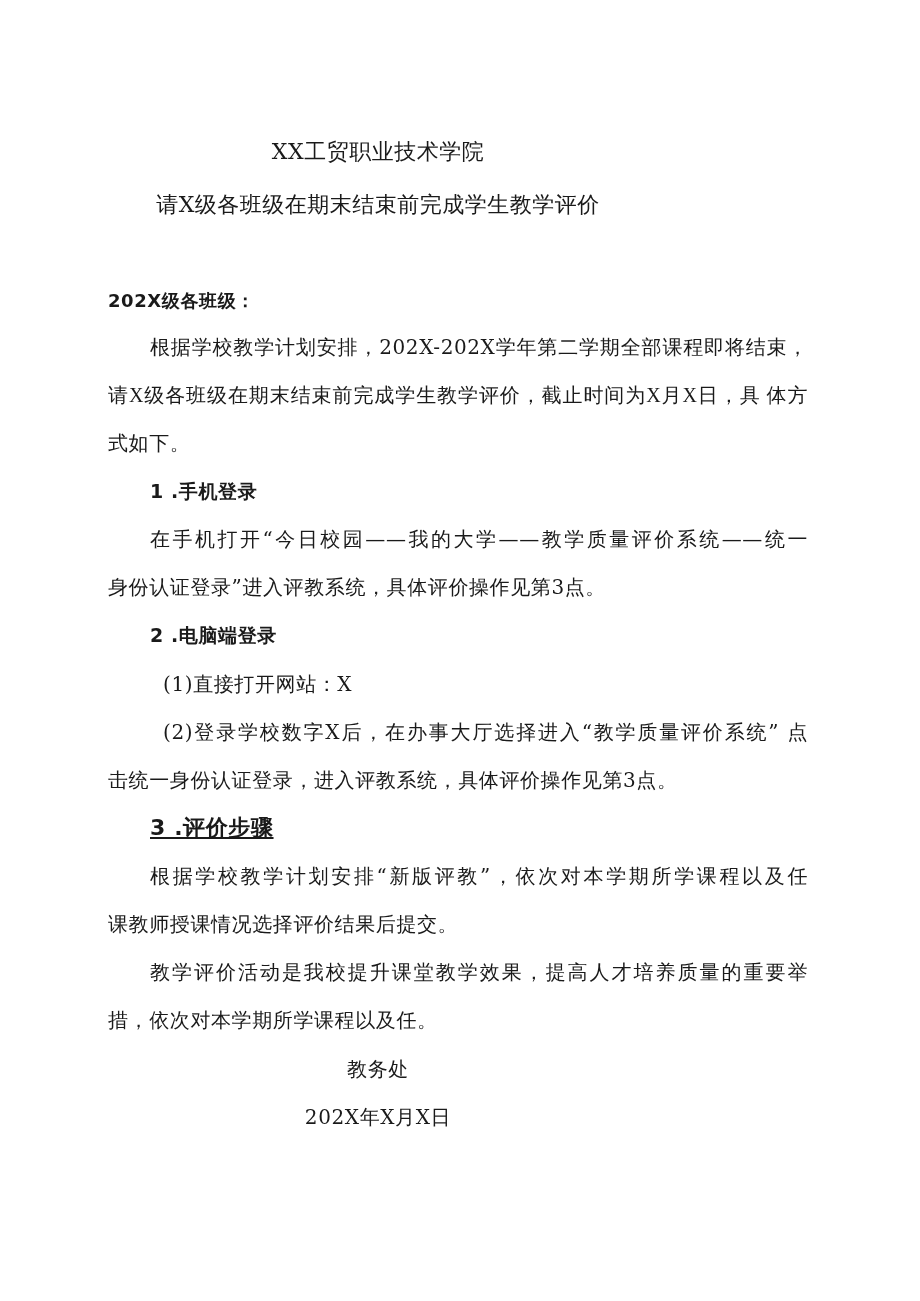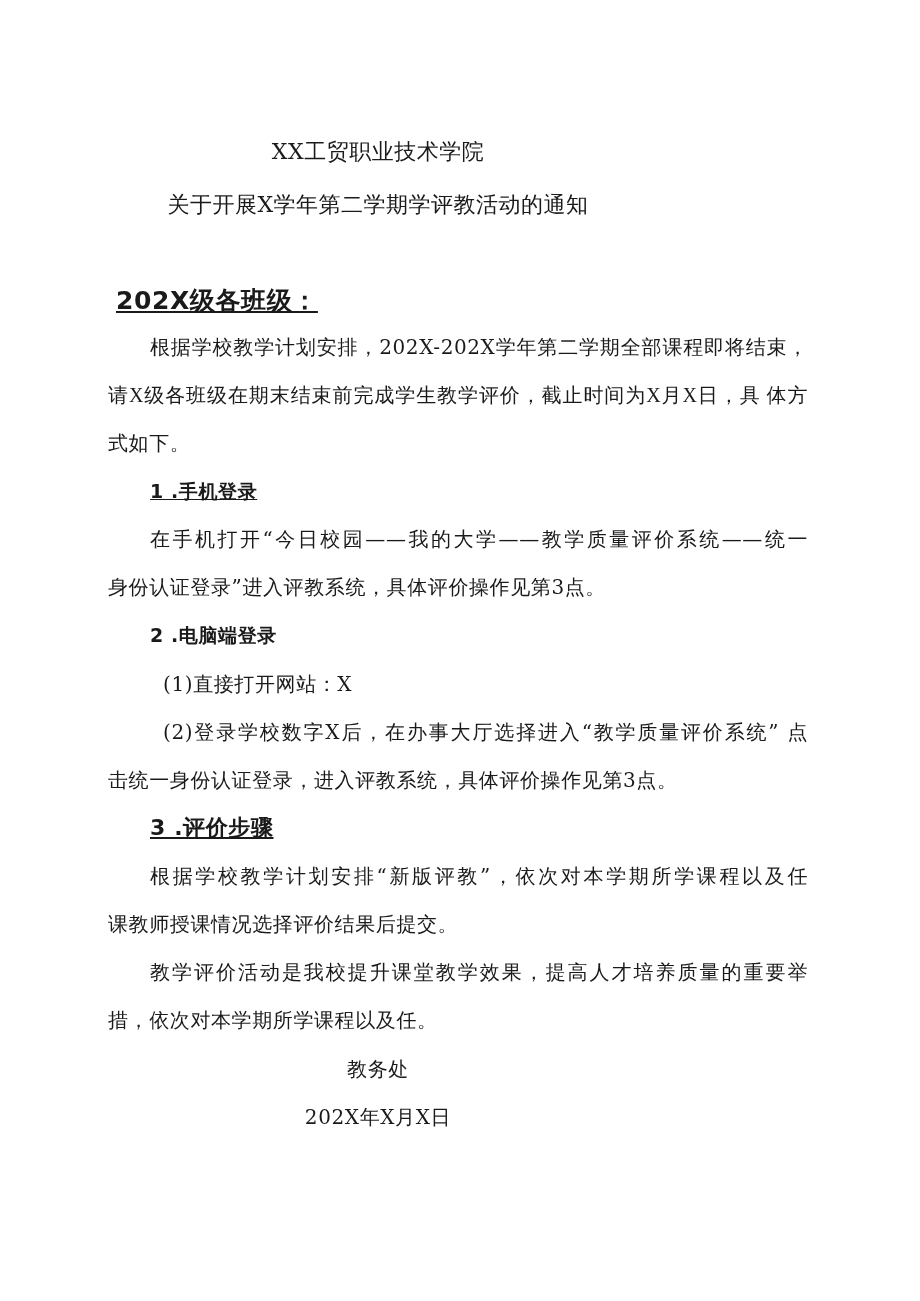--- a/index.html
+++ b/index.html
@@ -22,7 +22,7 @@
 
 <div>
   <div class="line center title" style="top:139px;">XX工贸职业技术学院</div>
-  <div class="line center title" style="top:192px;">关于开展X学年第二学期学评教活动的通知</div>
+  <div class="line center title" style="top:192px;">请X级各班级在期末结束前完成学生教学评价</div>
 
   <div class="line bold" style="left:116px; top:289px; font-size:25px;text-decoration:underline;">202X级各班级：</div>
 

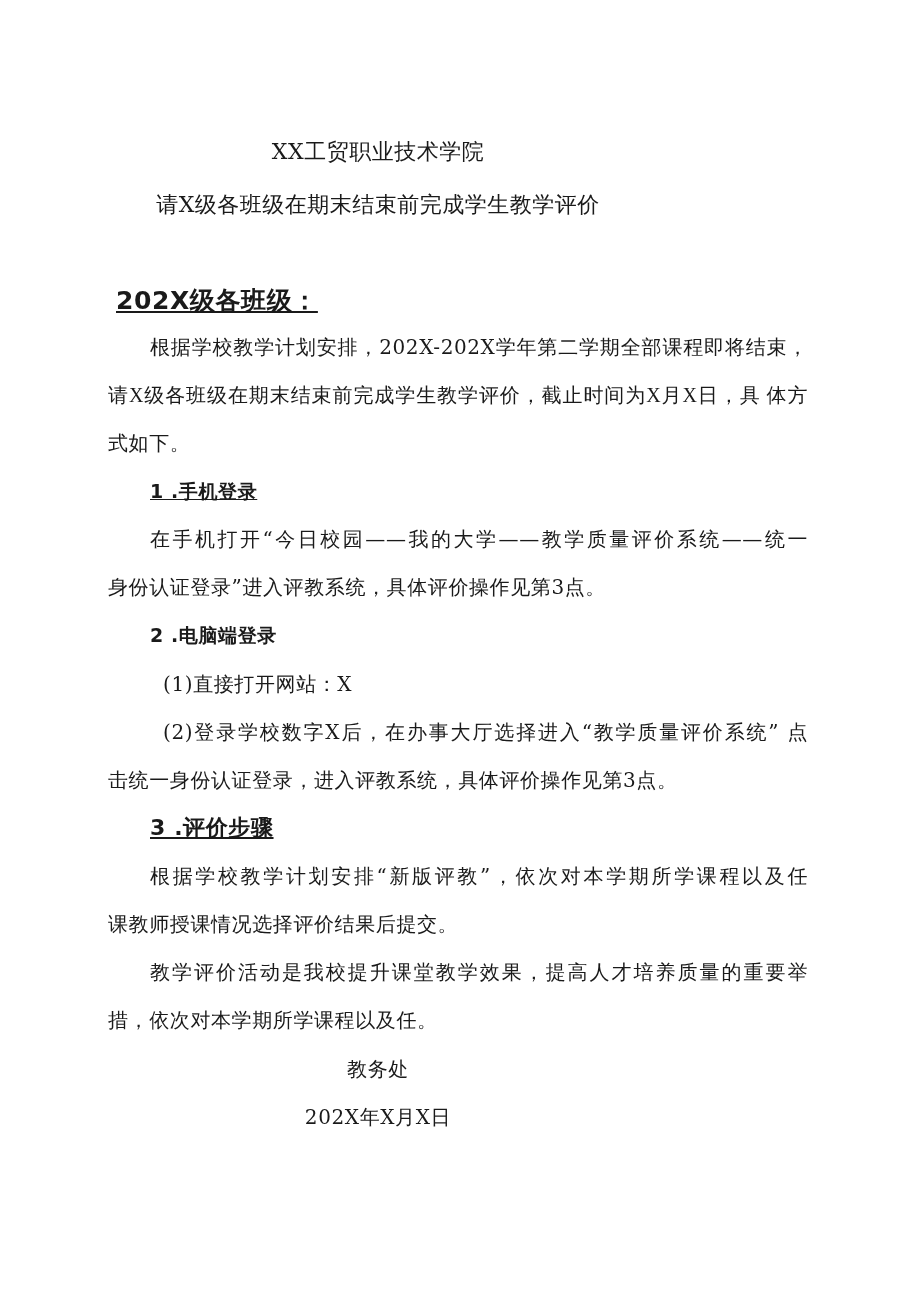--- a/index.html
+++ b/index.html
@@ -24,7 +24,7 @@
   <div class="line center title" style="top:139px;">XX工贸职业技术学院</div>
   <div class="line center title" style="top:192px;">请X级各班级在期末结束前完成学生教学评价</div>
 
-  <div class="line bold" style="left:116px; top:289px; font-size:25px;text-decoration:underline;">202X级各班级：</div>
+  <div class="line bold" style="left:108px; top:289px; font-size:18px;">202X级各班级：</div>
 
   <div class="line justify" style="left:150px; width:658px; top:335px;">根据学校教学计划安排，202X-202X学年第二学期全部课程即将结束，</div>
   <div class="line justify" style="top:383px;font-family:Liberation Serif, serif;">请X级各班级在期末结束前完成学生教学评价，截止时间为X月X日，具 体方</div>

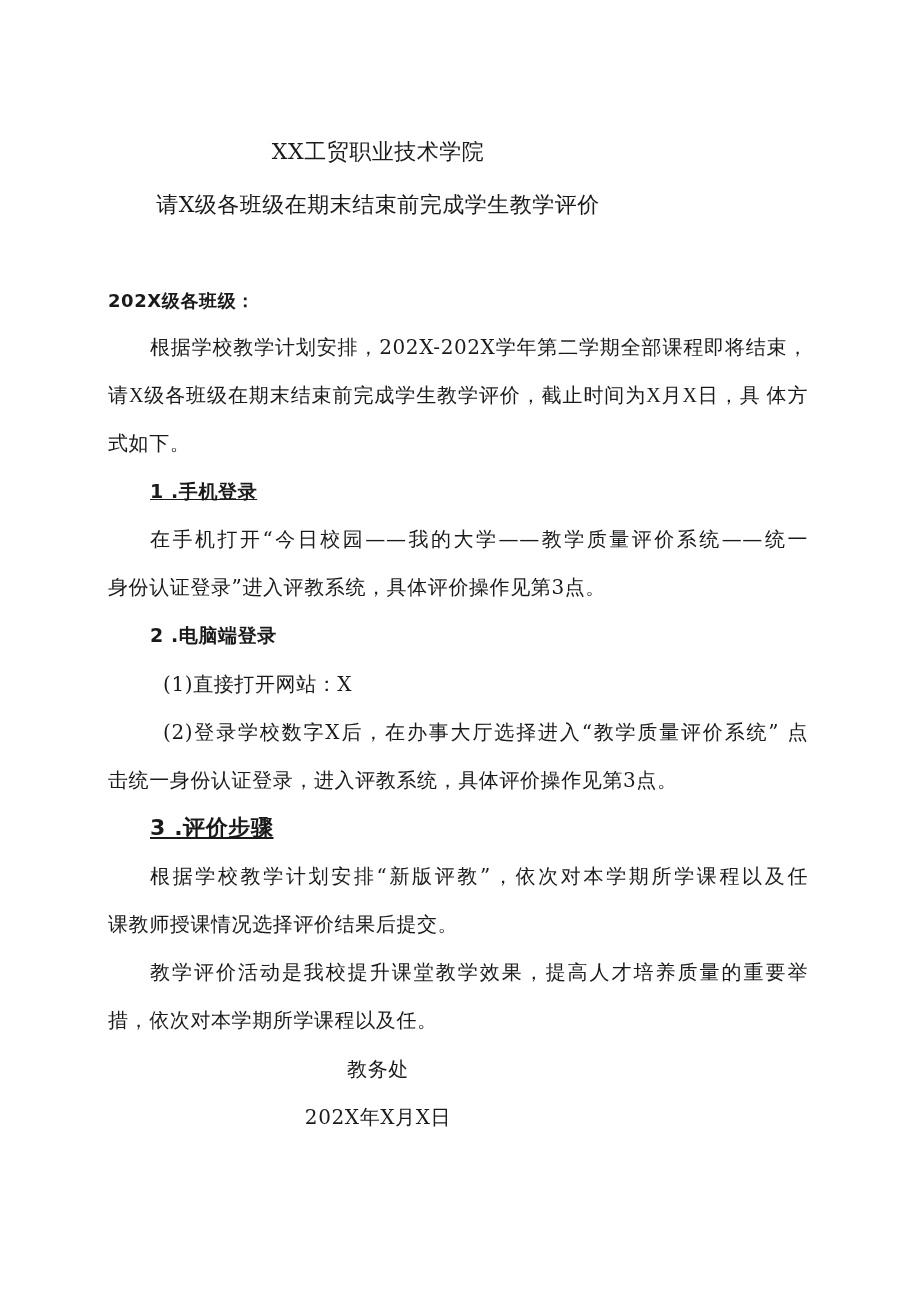--- a/index.html
+++ b/index.html
@@ -30,7 +30,7 @@
   <div class="line justify" style="top:383px;font-family:Liberation Serif, serif;">请X级各班级在期末结束前完成学生教学评价，截止时间为X月X日，具 体方</div>
   <div class="line" style="left:108px; top:431px;">式如下。</div>
 
-  <div class="line bold" style="left:150px; top:479px; font-size:19px;text-decoration:underline;">1 .手机登录</div>
+  <div class="line bold" style="left:150px; top:479px; font-size:19px;">1 .手机登录</div>
   <div class="line justify" style="left:150px; width:658px; top:527px;">在手机打开“今日校园——我的大学——教学质量评价系统——统一</div>
   <div class="line" style="left:108px; top:575px;">身份认证登录”进入评教系统，具体评价操作见第3点。</div>
 

